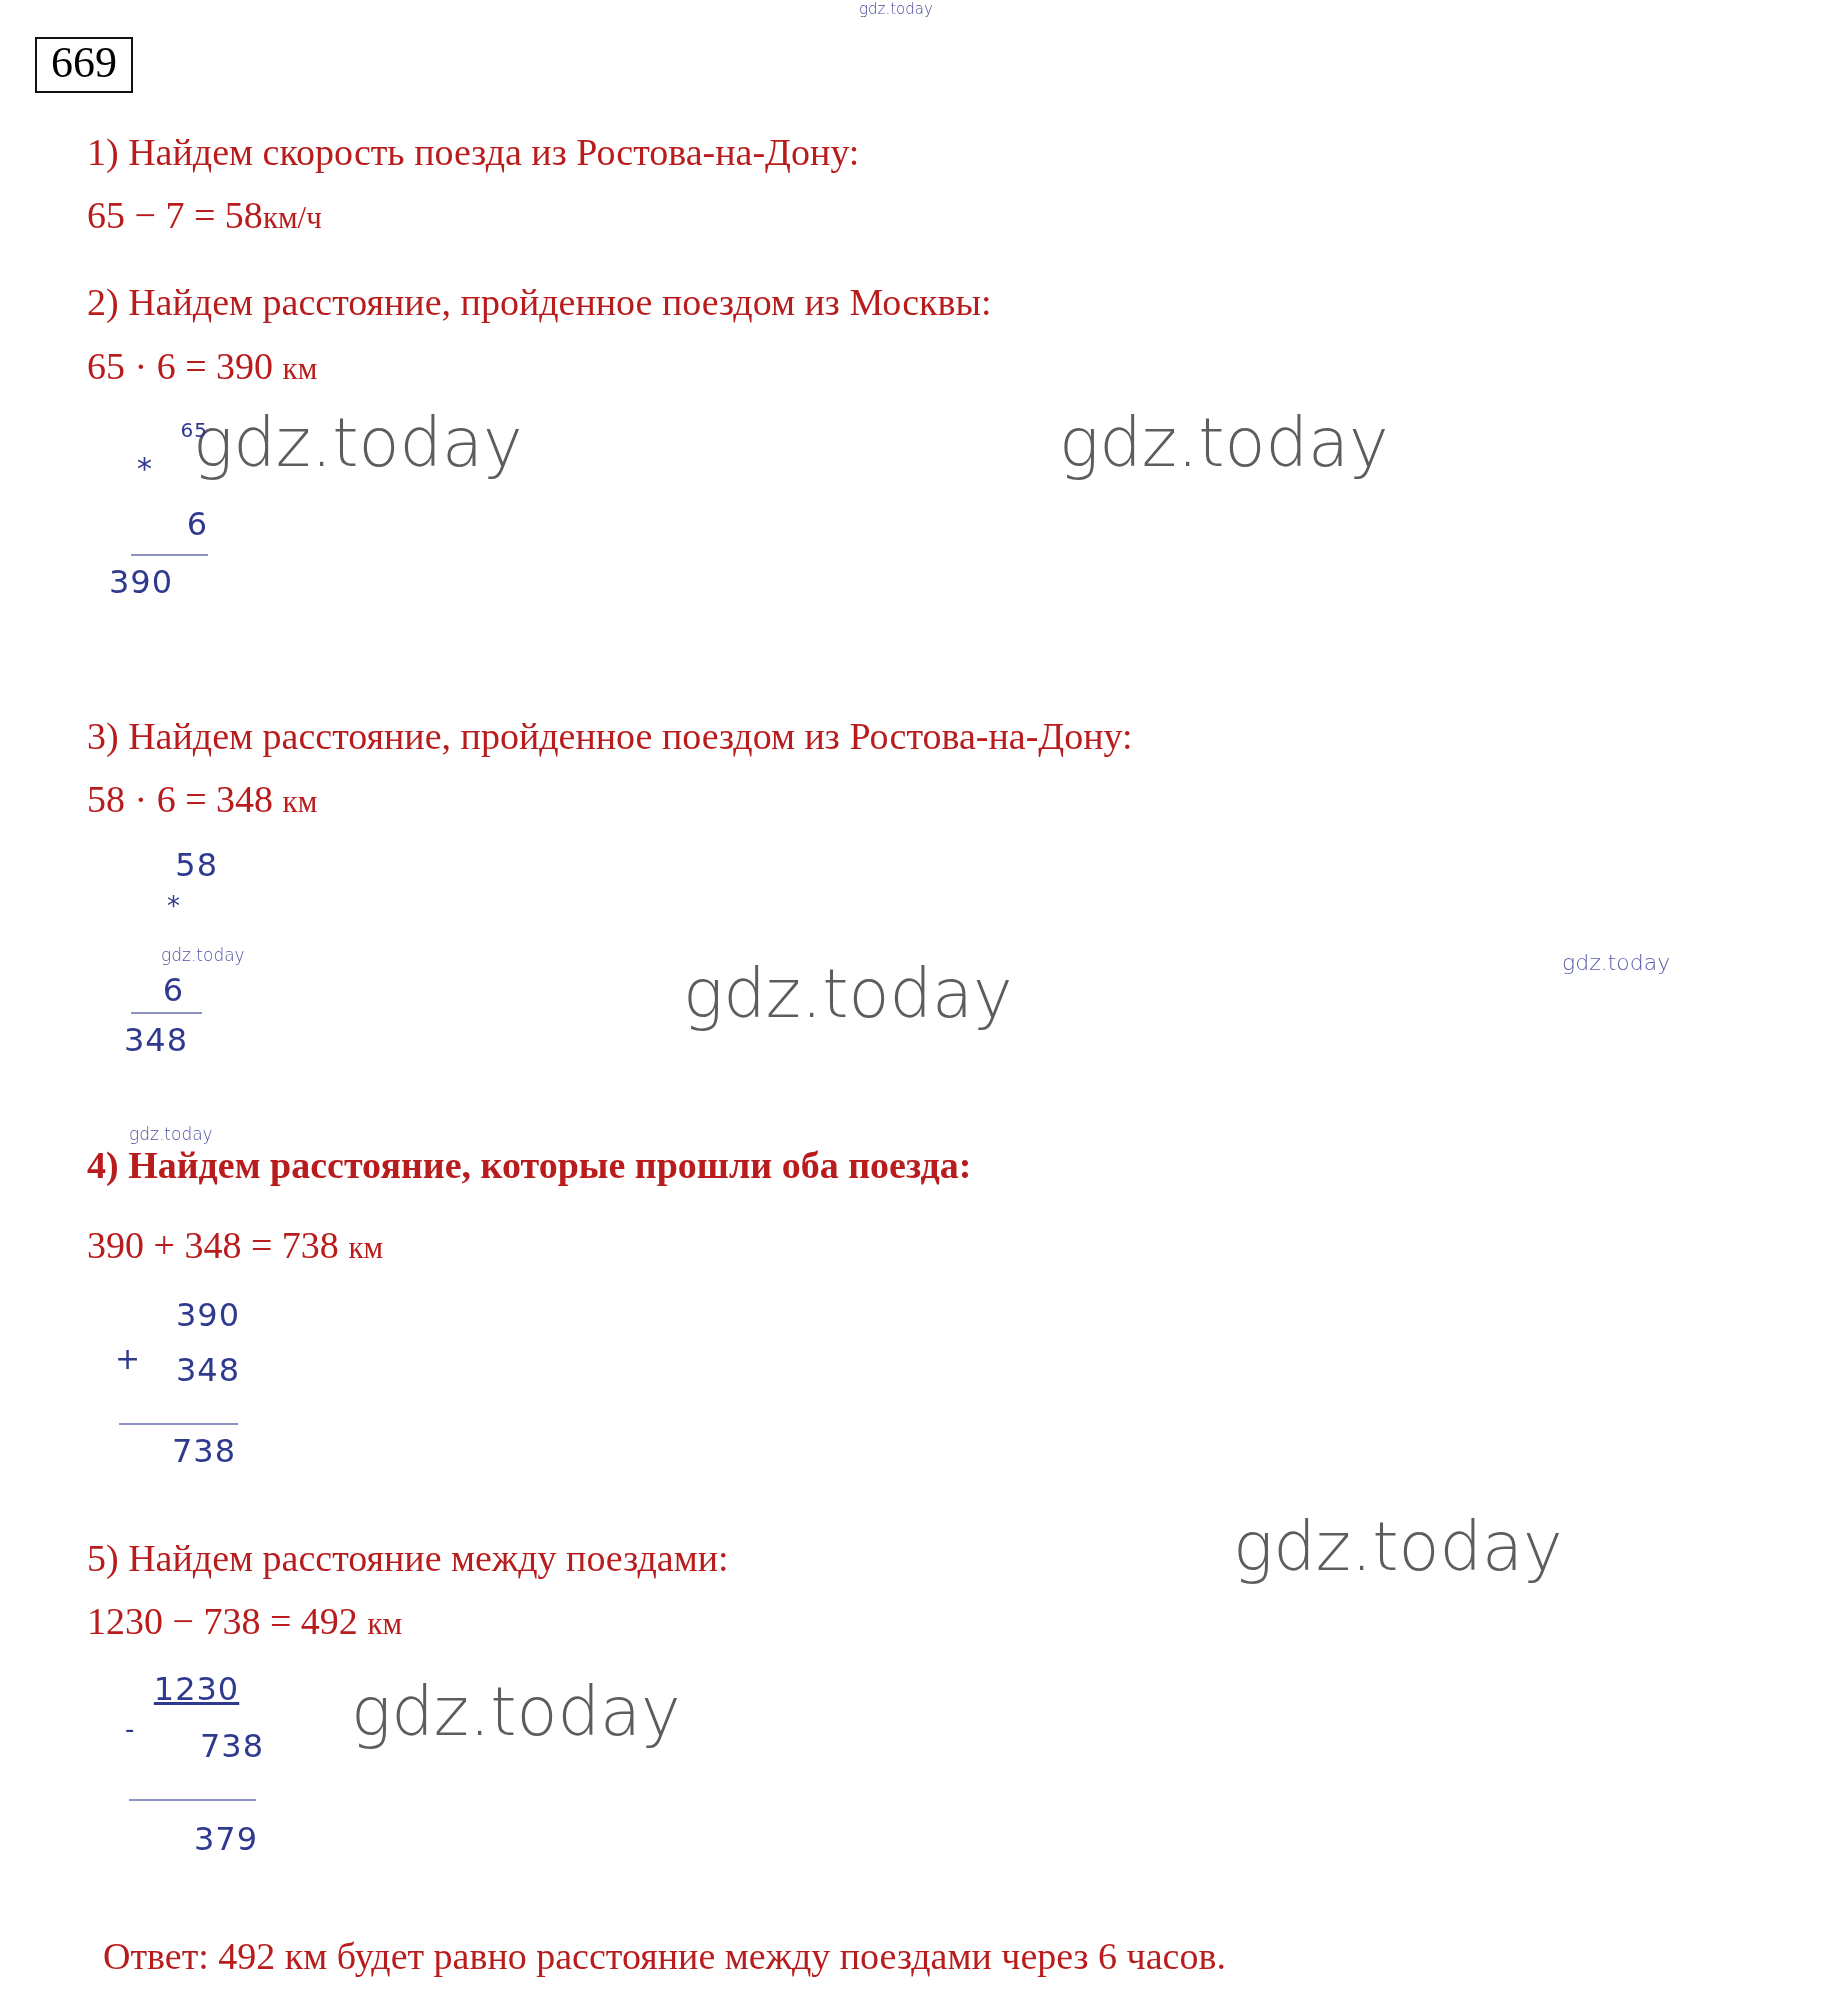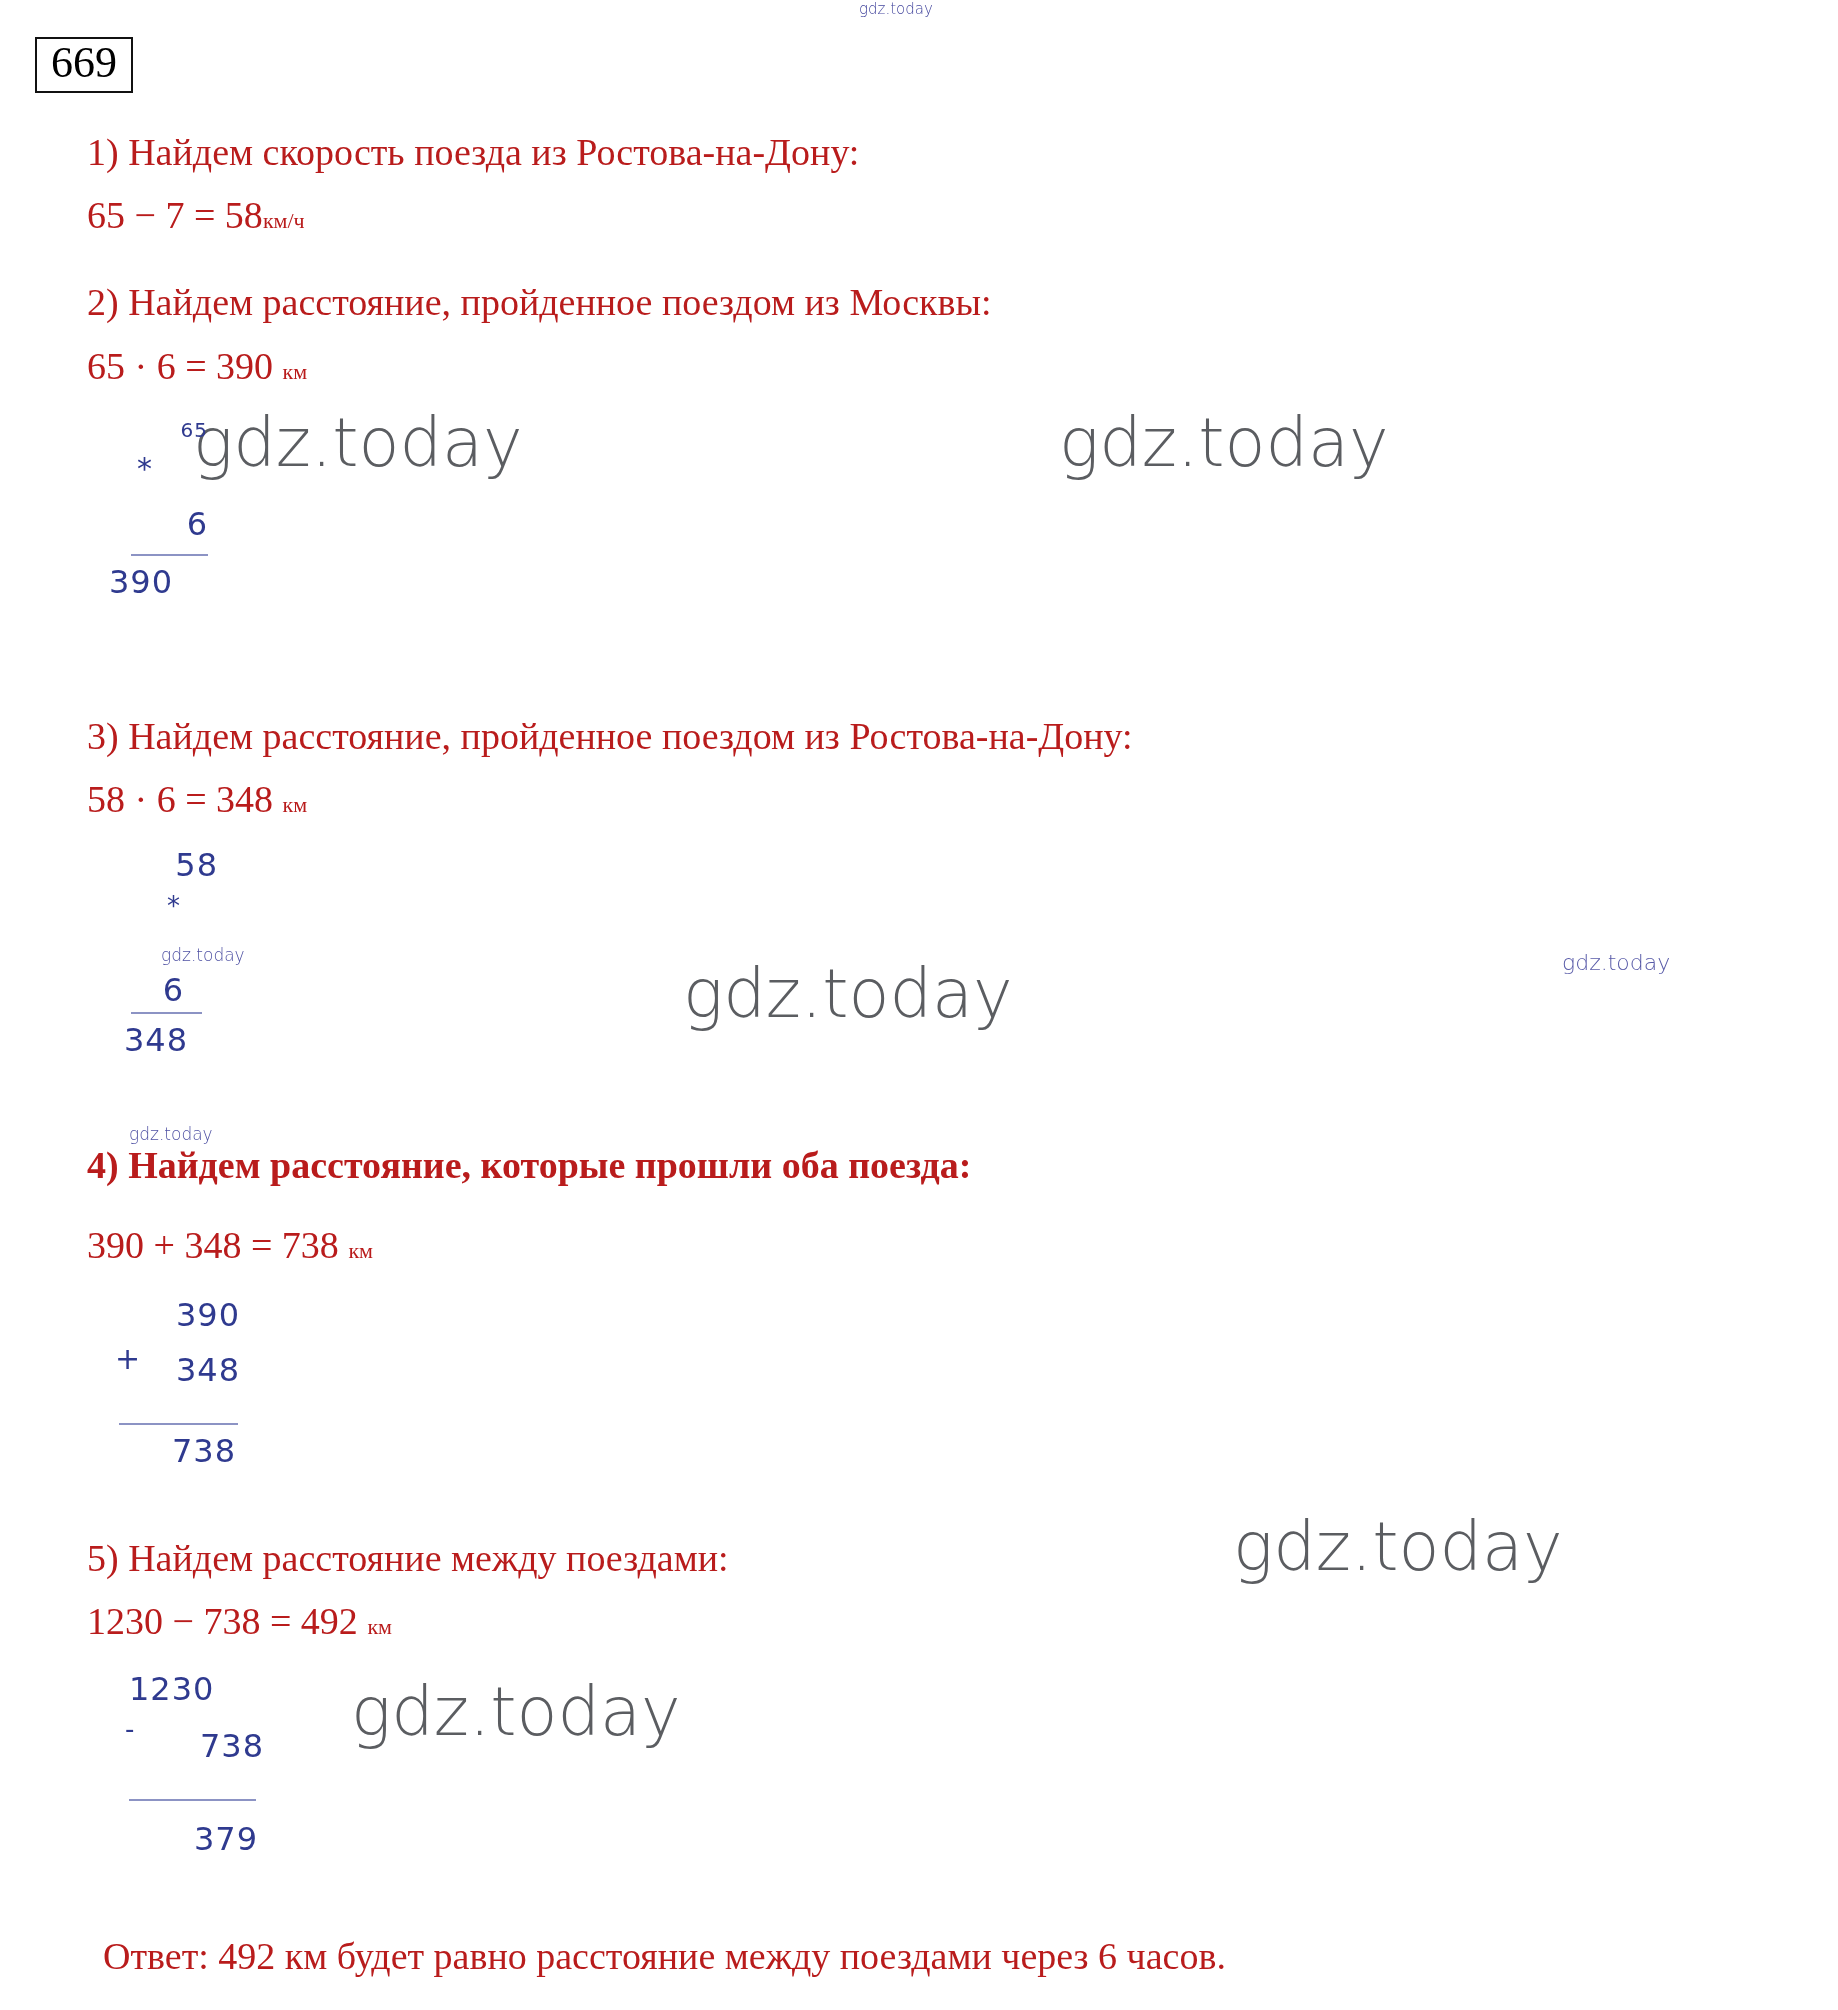--- a/index.html
+++ b/index.html
@@ -59,7 +59,7 @@
     color: #b91c1c;
   }
   .line .unit {
-    font-size: 22px;
+    font-size: 31px;
   }
 
   

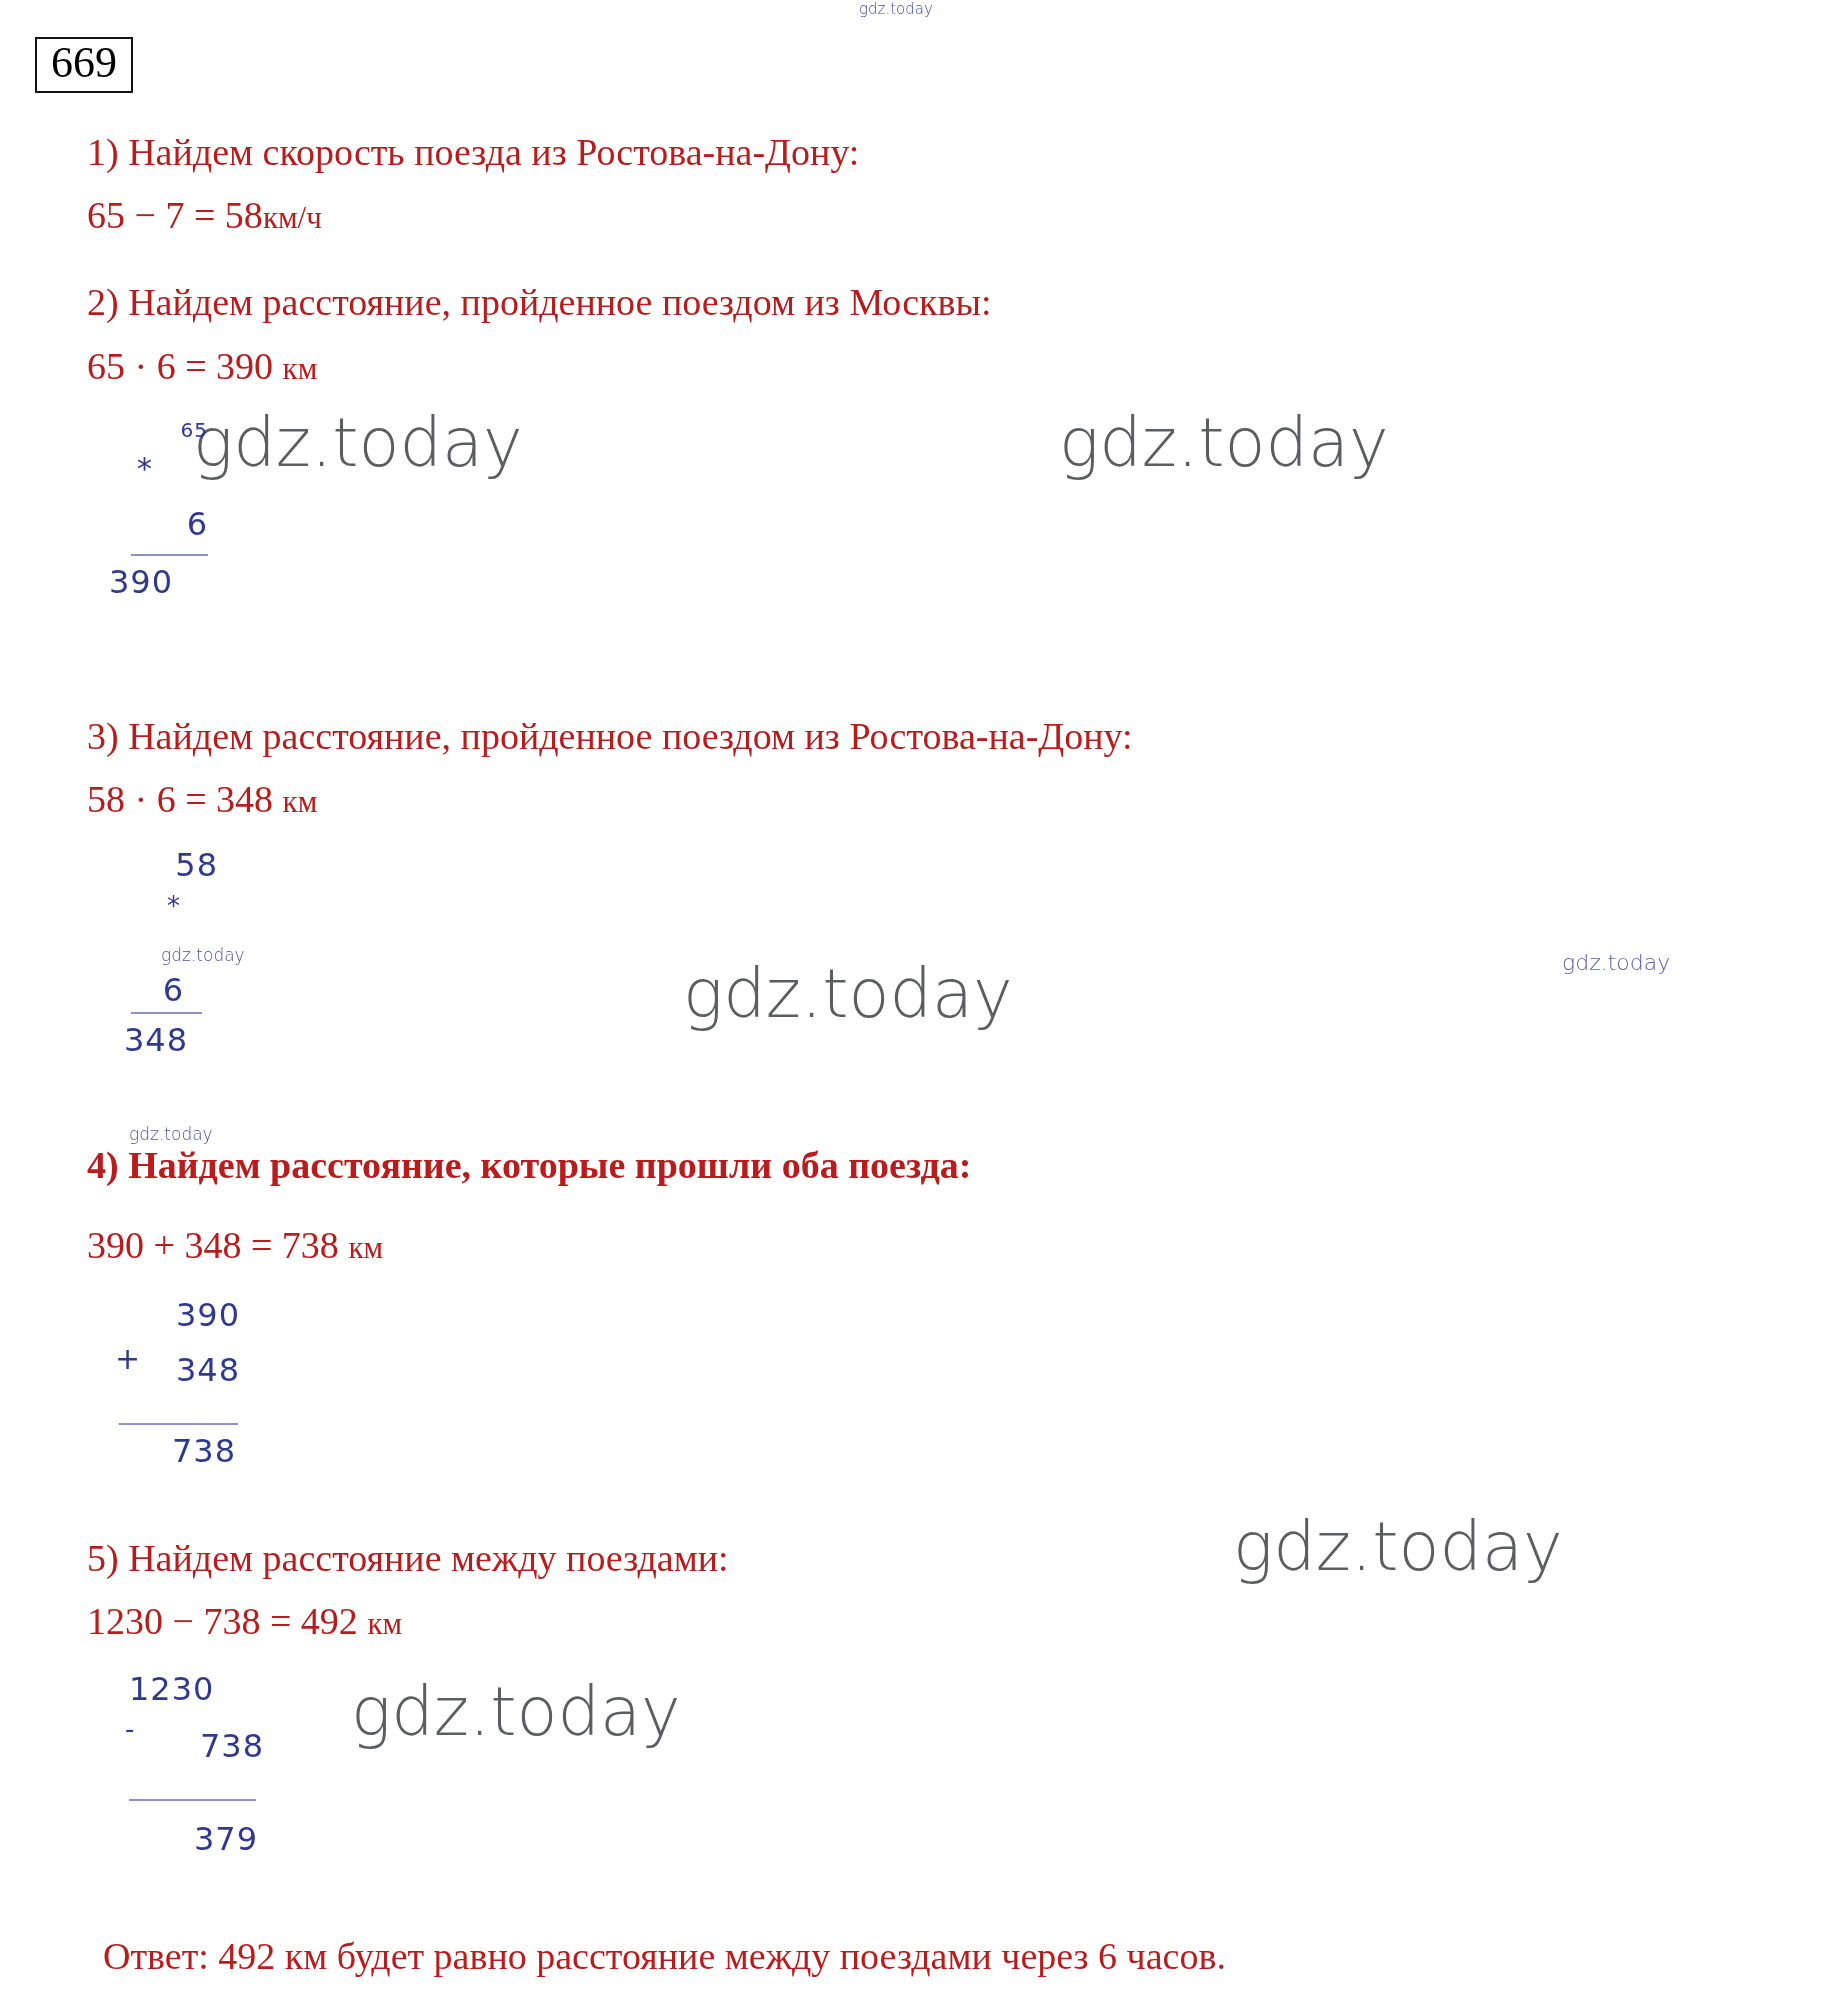--- a/index.html
+++ b/index.html
@@ -184,7 +184,7 @@
 </div>
 
 <div class="colcalc" style="left:129px; top:1673px; width:139px;">
-  <div class="row" style="height:57px; justify-content:flex-start; padding-right:4px;">
+  <div class="row" style="height:57px; justify-content:center; padding-right:4px;text-decoration:underline;">
     <span class="num">1230</span>
   </div>
   <div class="row" style="height:57px; justify-content:flex-end; padding-right:4px; position:relative;">

